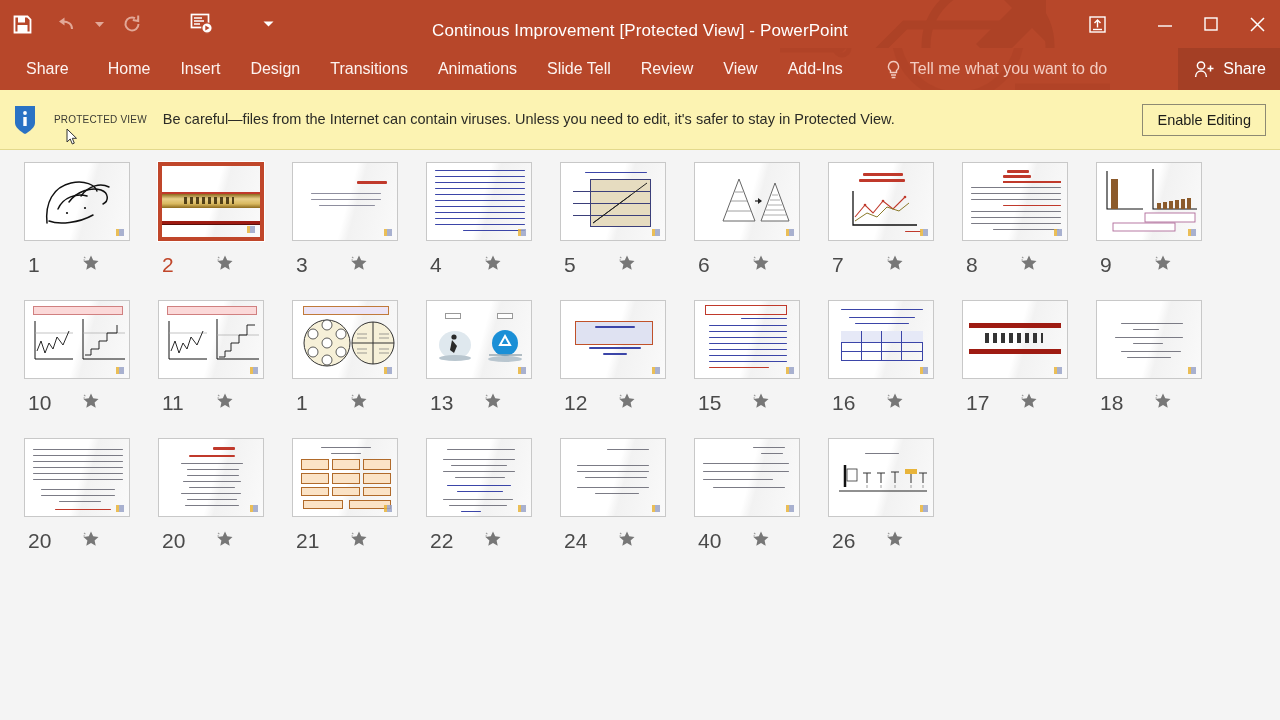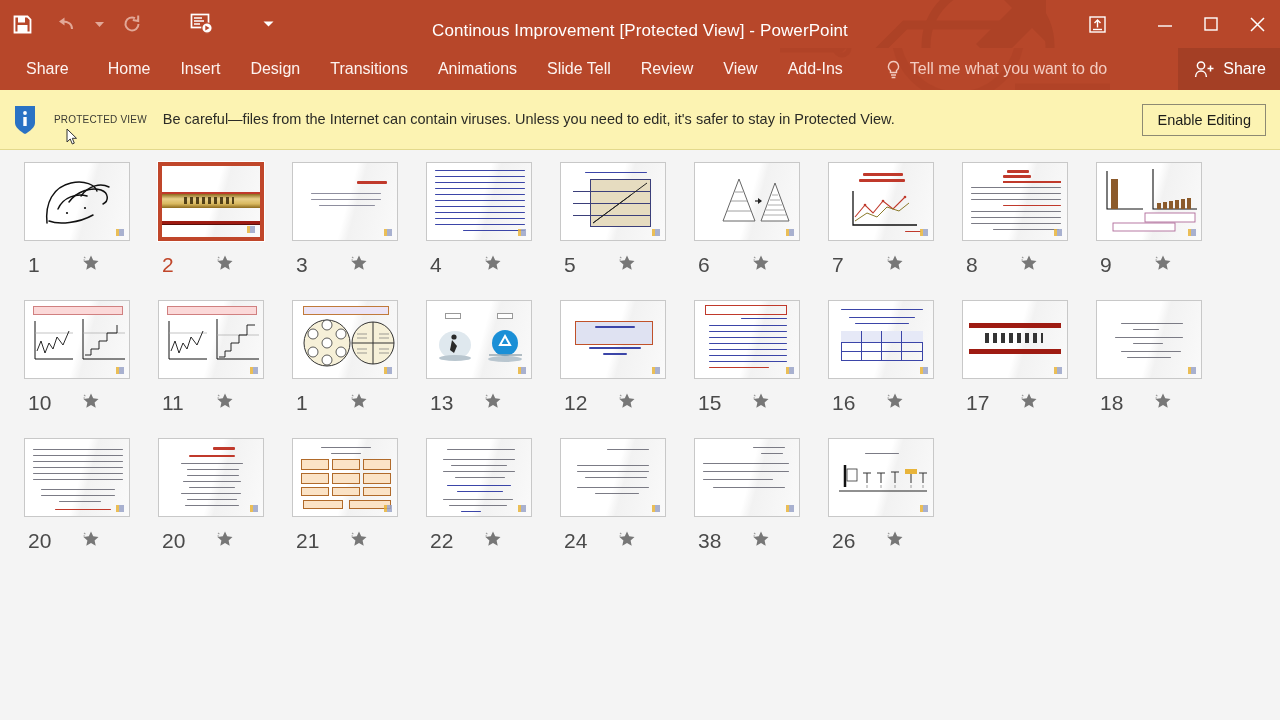--- a/index.html
+++ b/index.html
@@ -997,7 +997,7 @@
         </div>
       </div>
       <div class="caption">
-        <span class="slide-num">38</span>
+        <span class="slide-num">40</span>
         <span class="star">
           <svg width="18" height="18" viewBox="0 0 18 18">
             <path d="M9 1.5 L11.2 6.3 L16.5 6.9 L12.6 10.5 L13.7 15.8 L9 13.1 L4.3 15.8 L5.4 10.5 L1.5 6.9 L6.8 6.3 Z" fill="#777"></path>

